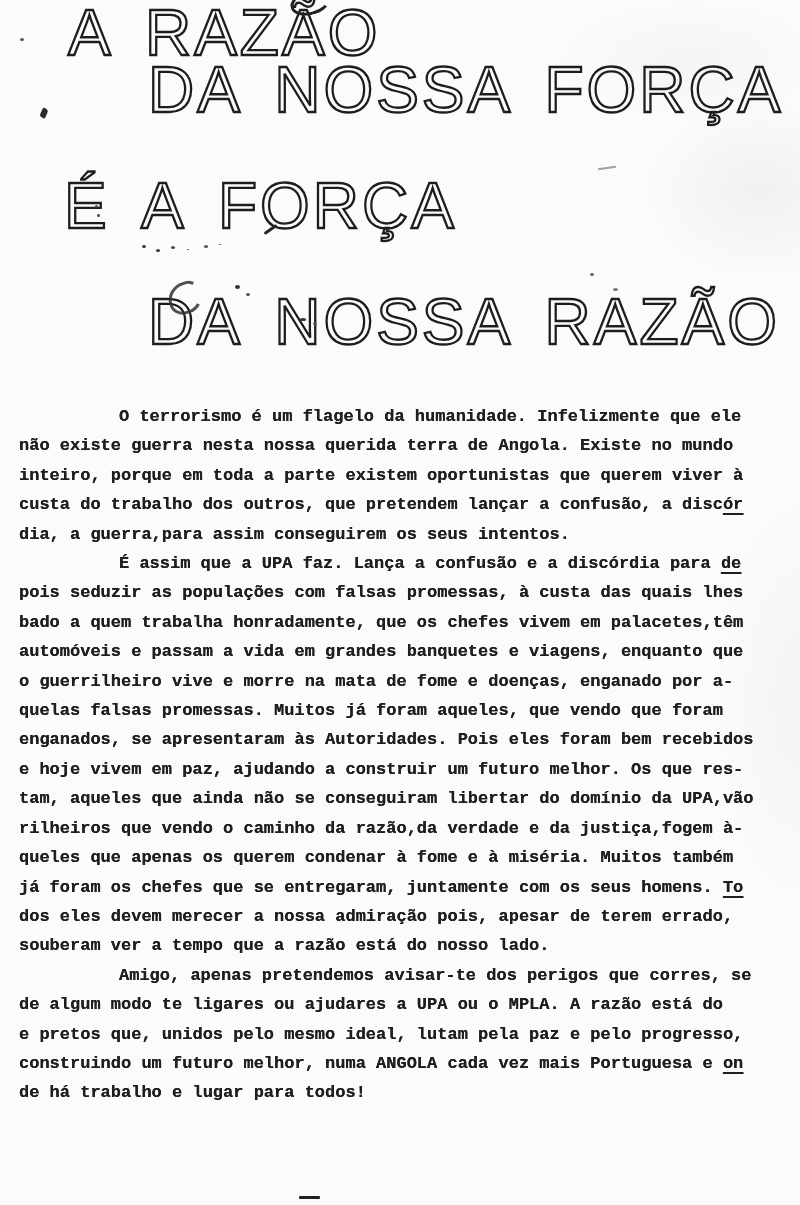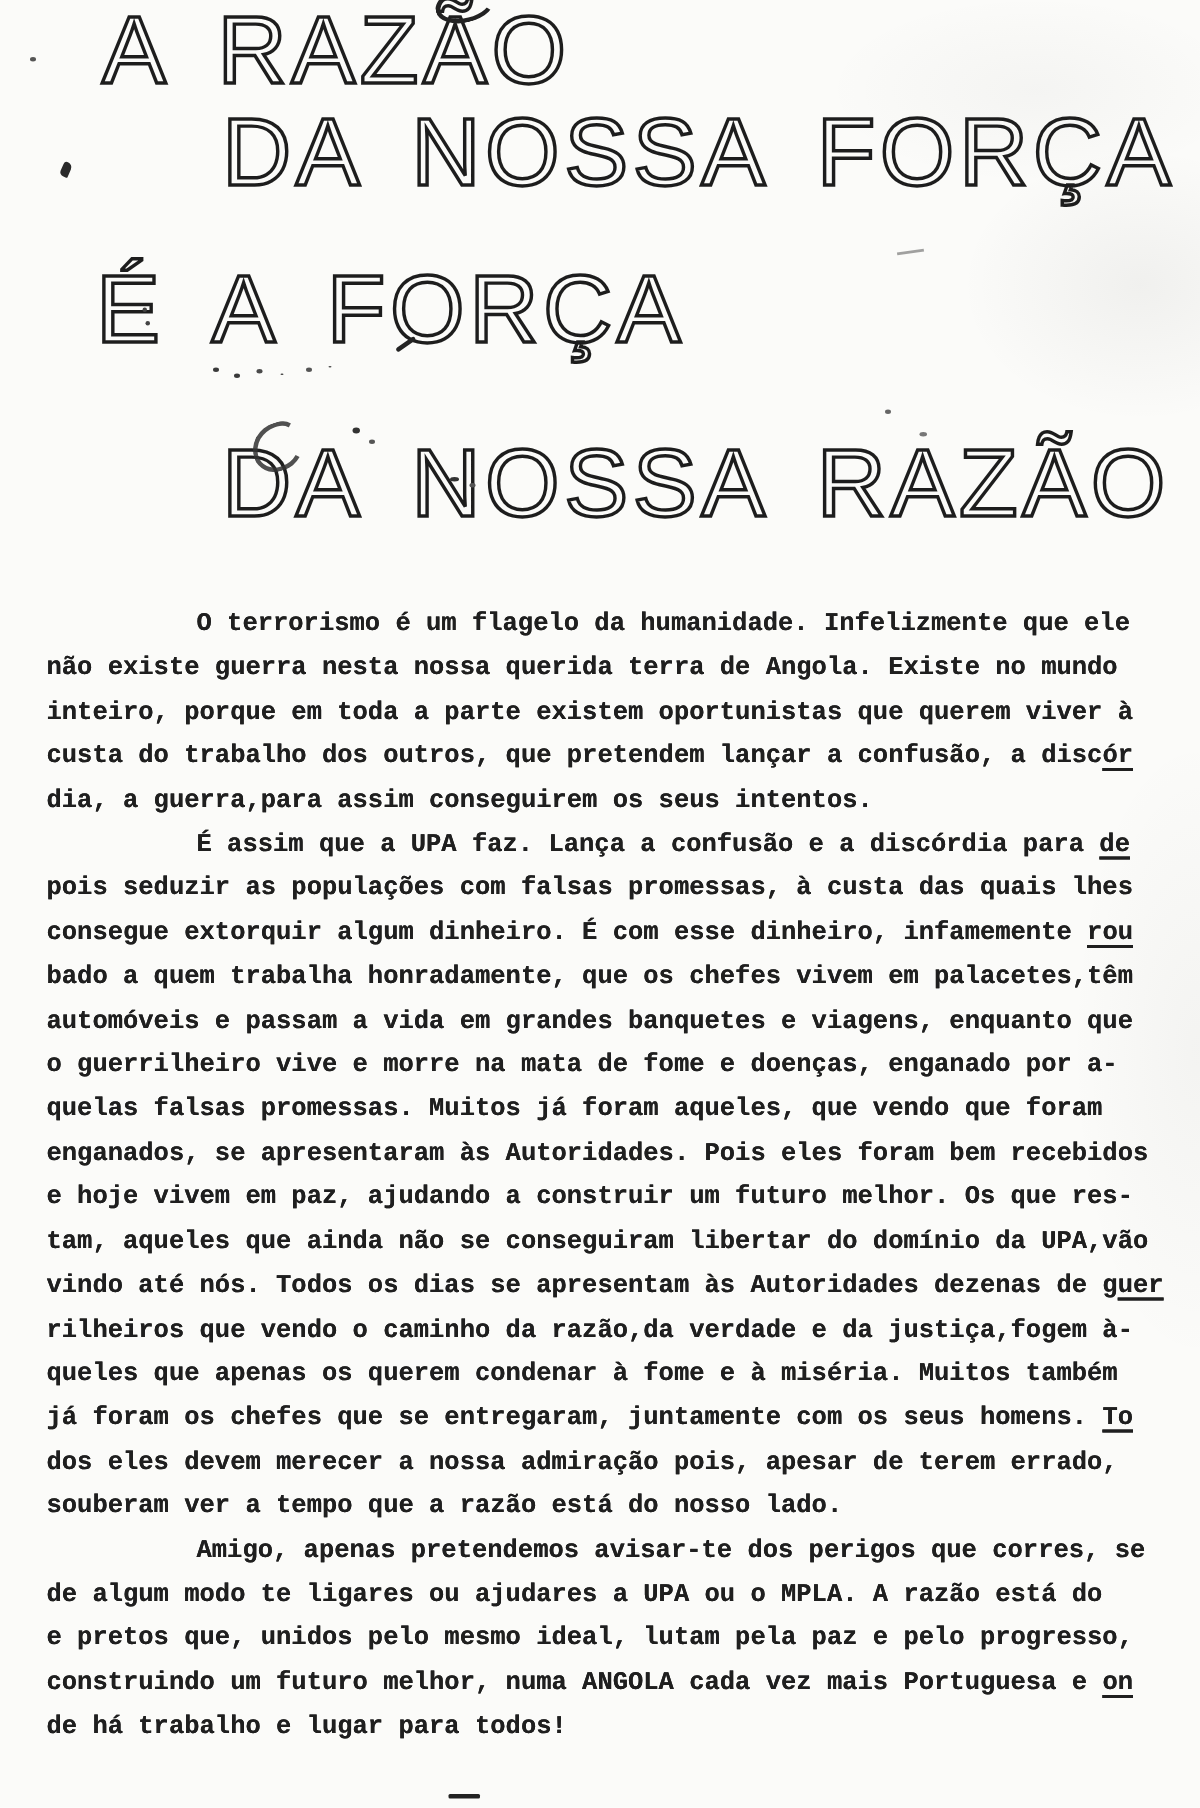--- a/index.html
+++ b/index.html
@@ -34,7 +34,7 @@
     -webkit-text-stroke: 2.3px #1d1d1d;
   }
   .hl1 { left: 68px;  top: 1px; }
-  .hl2 { left: 148px; top: 69px; }
+  .hl2 { left: 148px; top: 58px; }
   .hl3 { left: 64px;  top: 174px; }
   .hl4 { left: 148px; top: 254px; margin-top: 36px; }
 

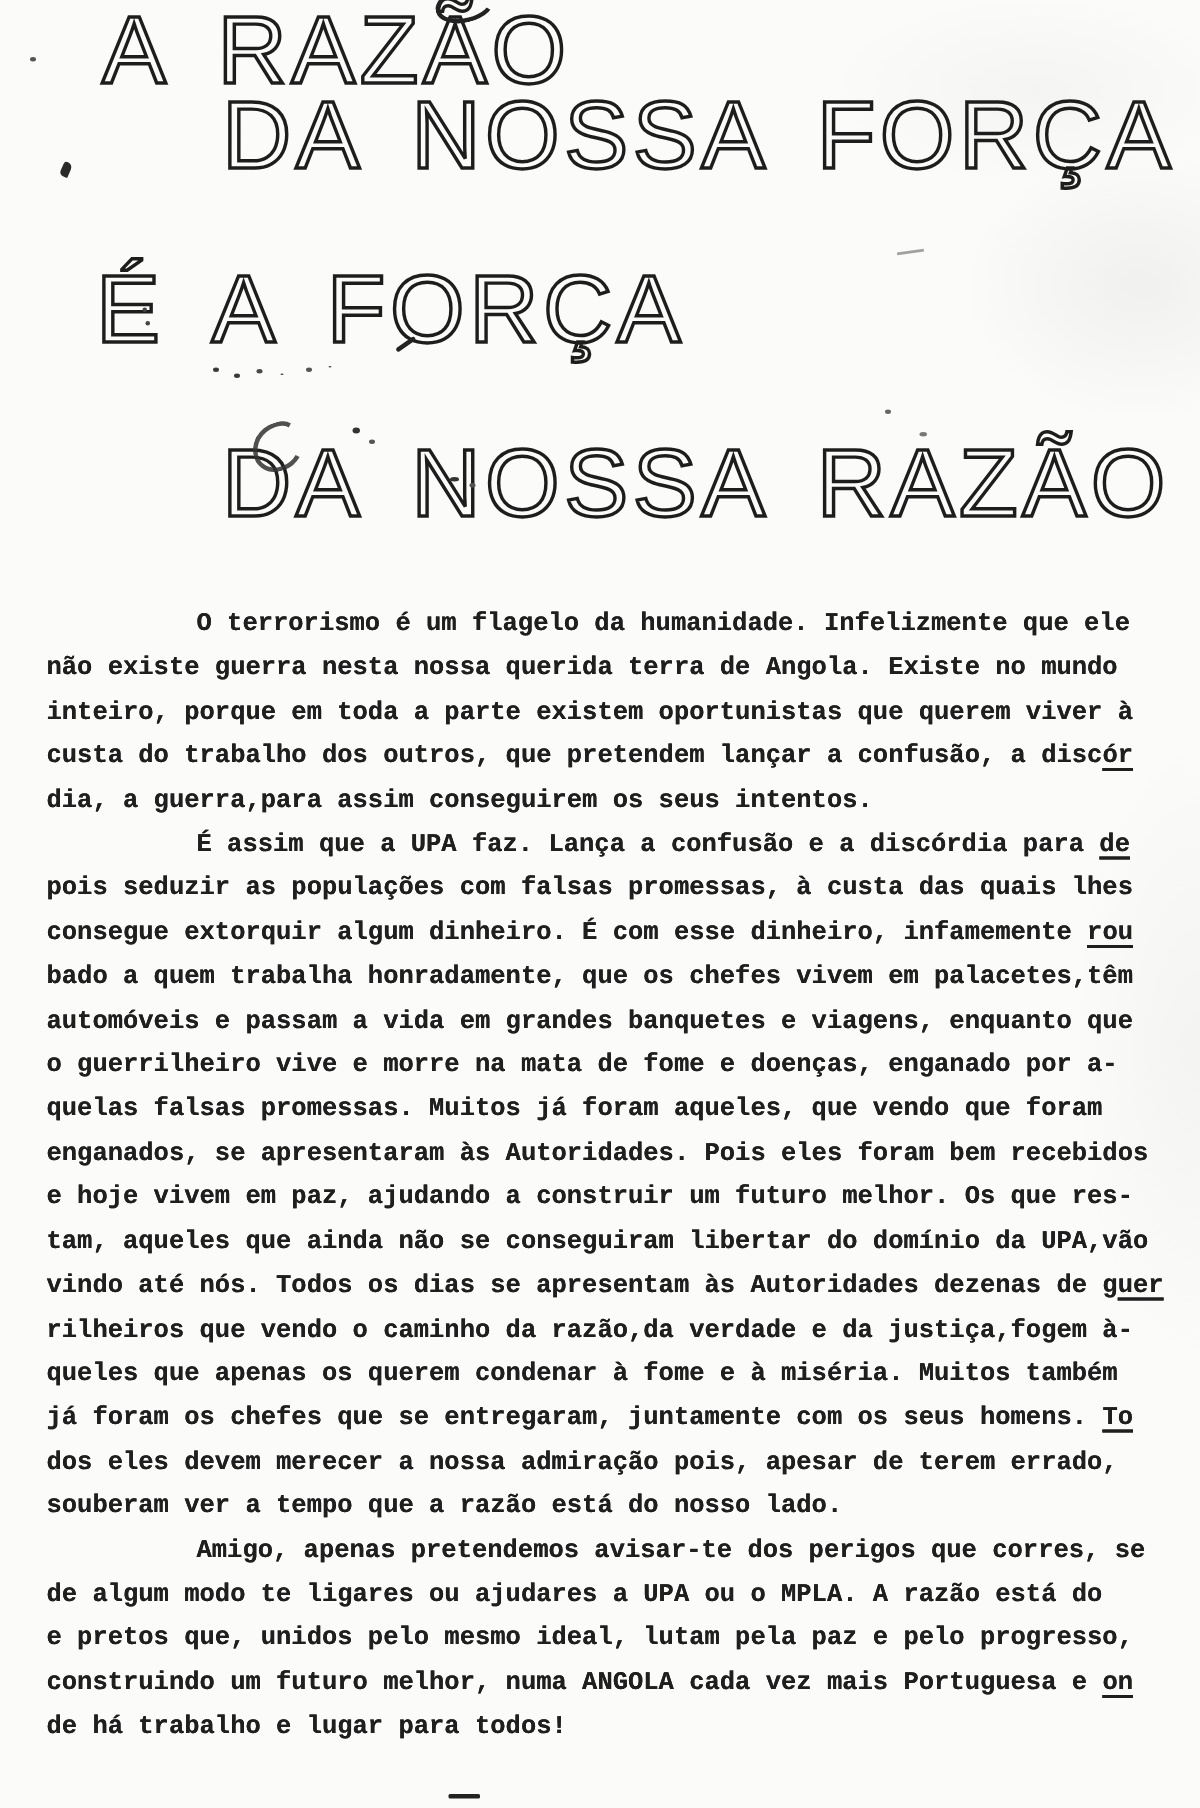--- a/index.html
+++ b/index.html
@@ -41,7 +41,7 @@
   
   .body-text {
     position: absolute;
-    left: 31px; top: 402px;
+    left: 19px; top: 402px;
     width: 750px;
     color: #1f1f1f;
   }

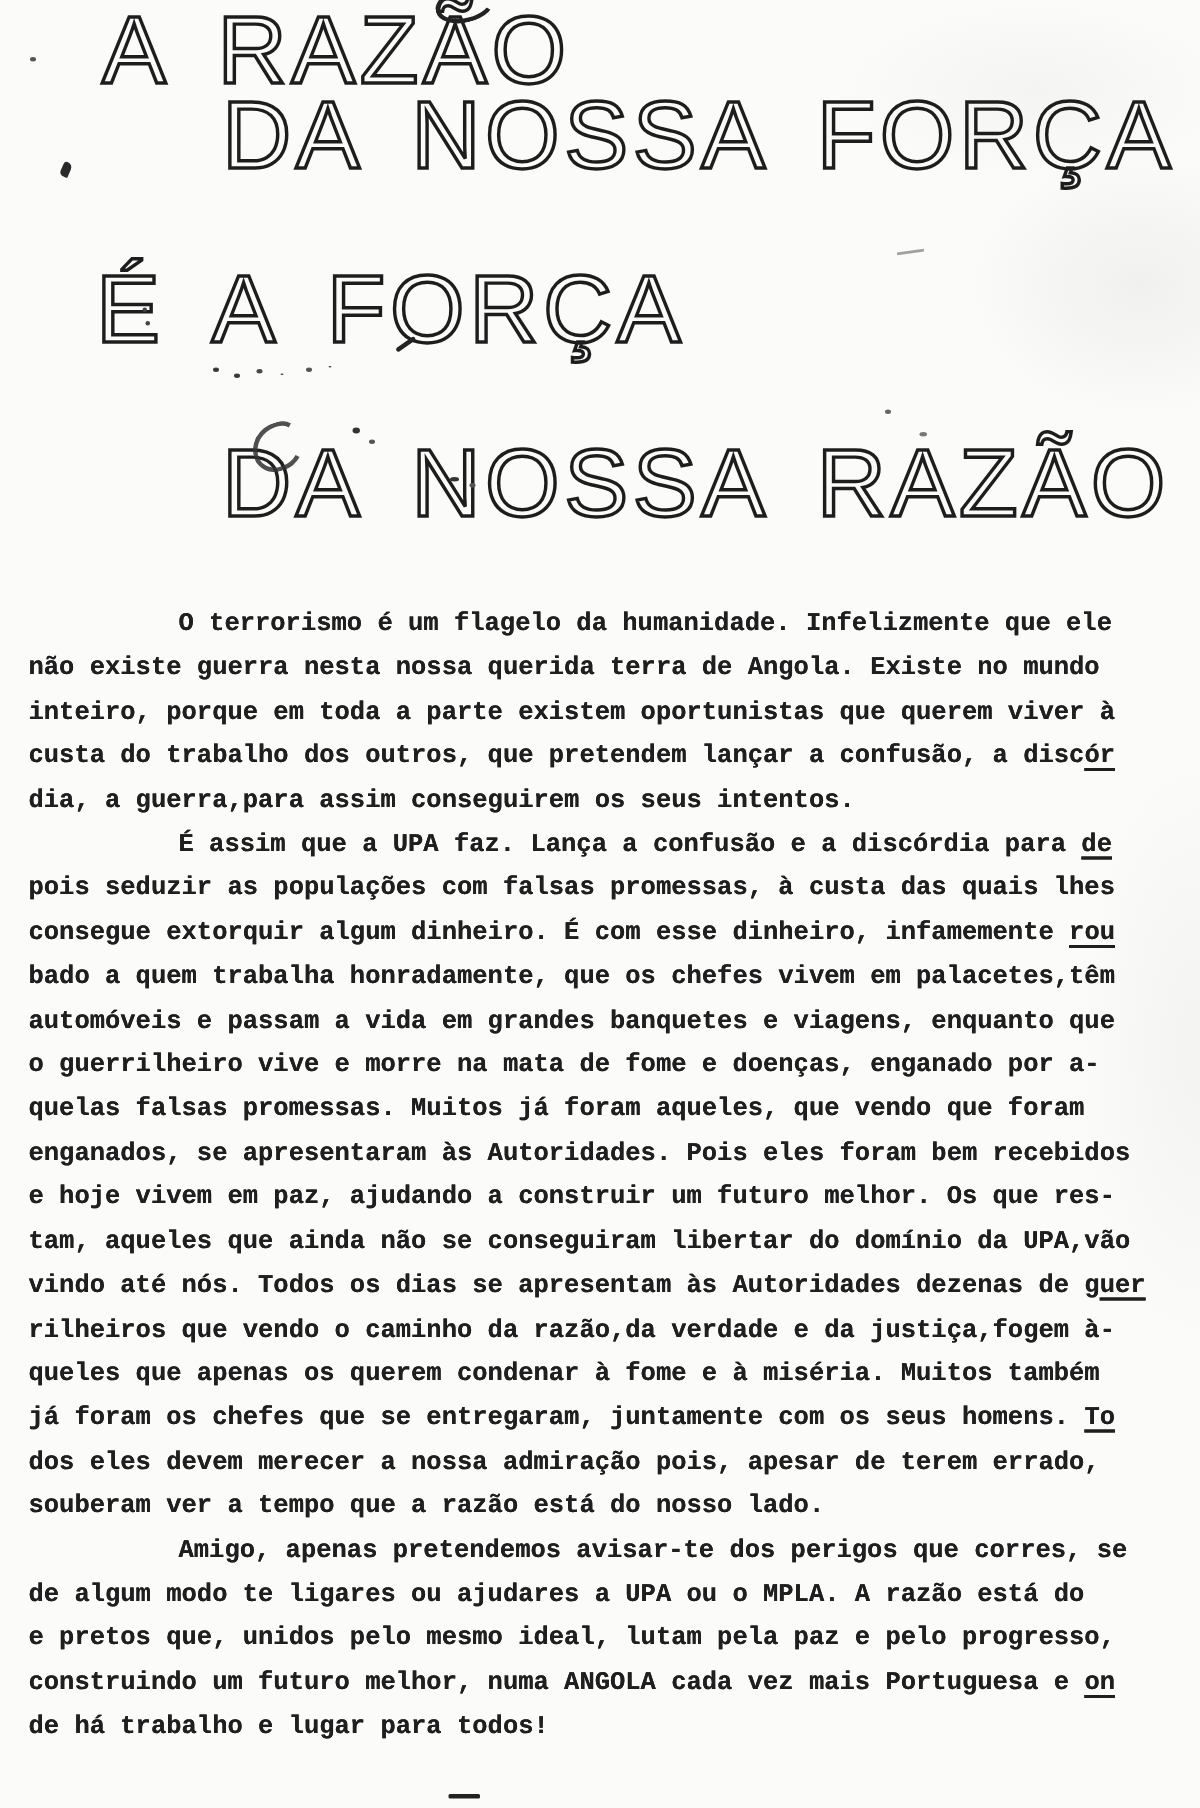--- a/index.html
+++ b/index.html
@@ -115,7 +115,6 @@
       <div class="bline">dia, a guerra,para assim conseguirem os seus intentos.</div>
       <div class="bline indent">É assim que a UPA faz. Lança a confusão e a discórdia para <span class="uline">de</span></div>
       <div class="bline">pois seduzir as populações com falsas promessas, à custa das quais lhes</div>
-      <div class="bline">consegue extorquir algum dinheiro. É com esse dinheiro, infamemente <span class="uline">rou</span></div>
       <div class="bline">bado a quem trabalha honradamente, que os chefes vivem em palacetes,têm</div>
       <div class="bline">automóveis e passam a vida em grandes banquetes e viagens, enquanto que</div>
       <div class="bline">o guerrilheiro vive e morre na mata de fome e doenças, enganado por a-</div>

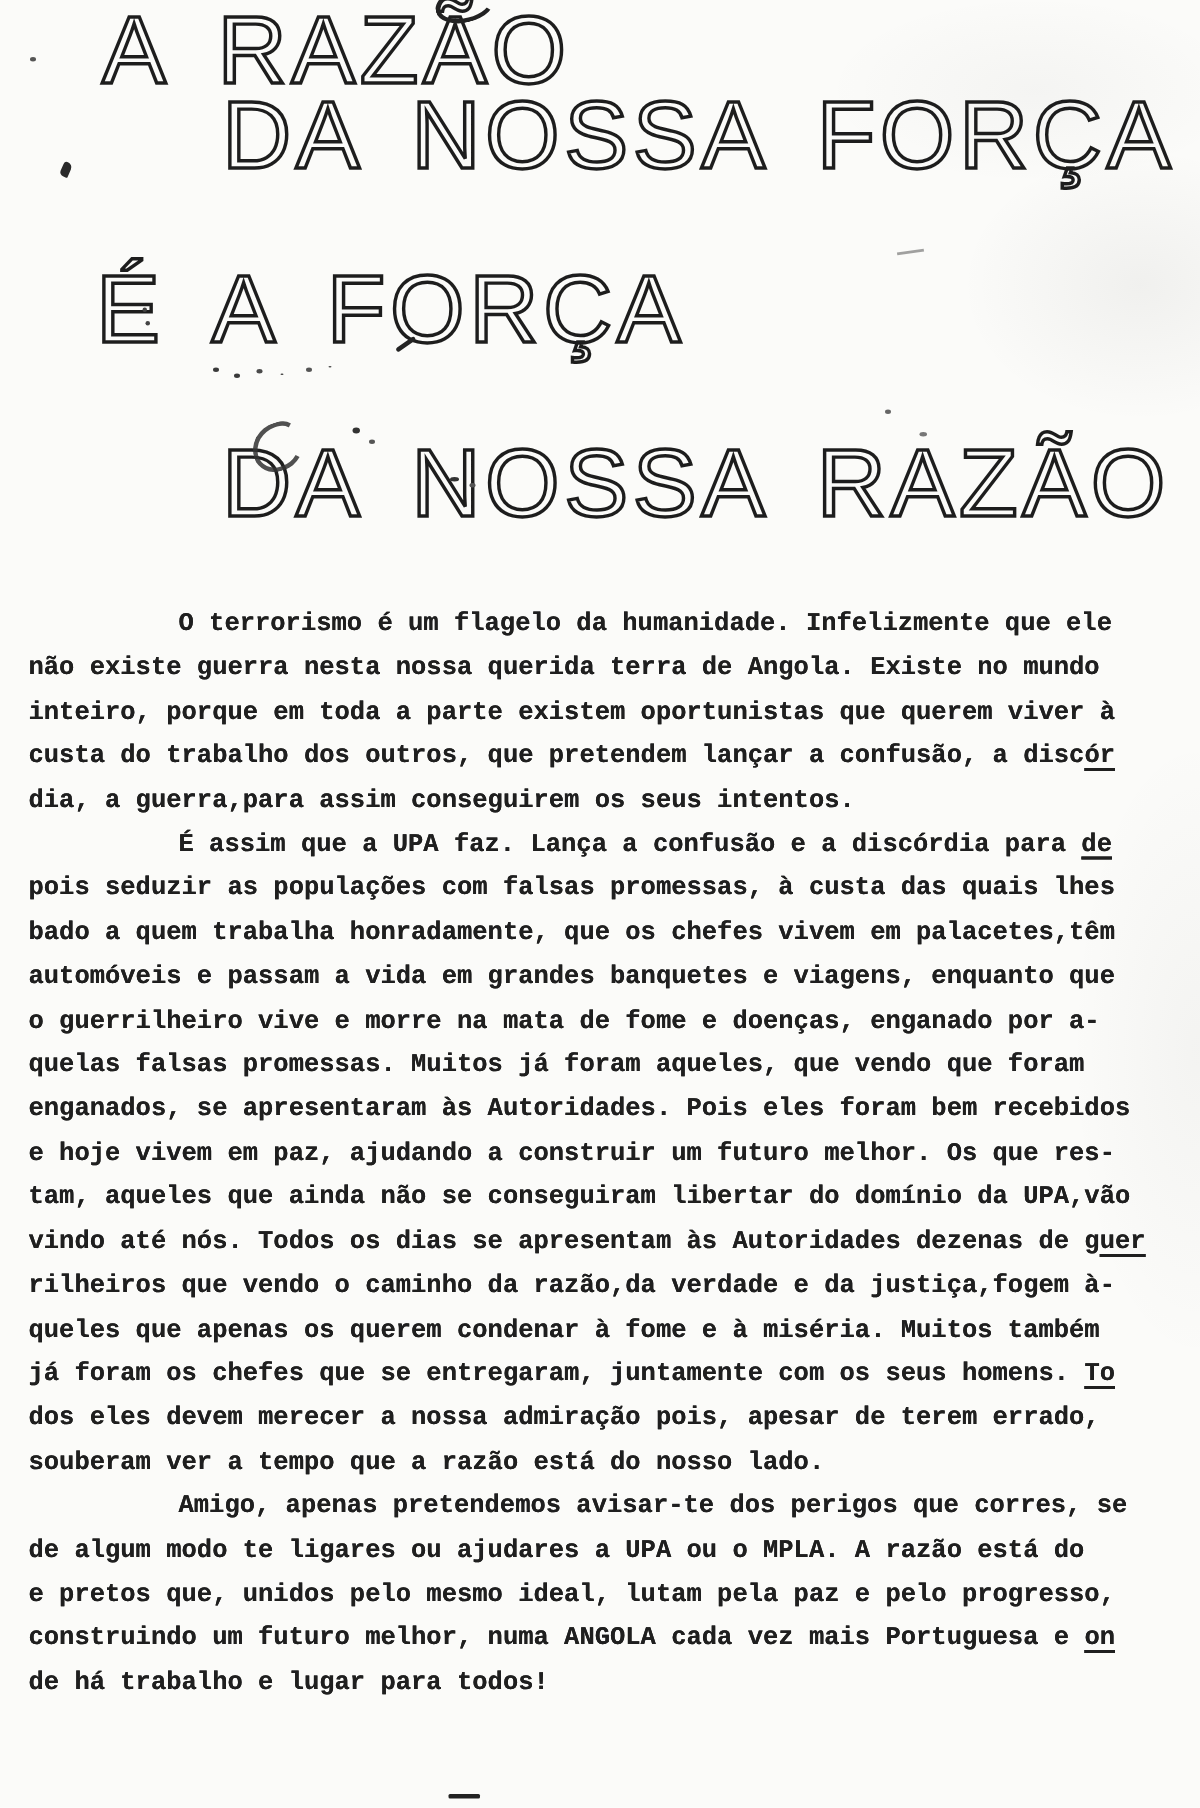--- a/index.html
+++ b/index.html
@@ -122,7 +122,6 @@
       <div class="bline">enganados, se apresentaram às Autoridades. Pois eles foram bem recebidos</div>
       <div class="bline">e hoje vivem em paz, ajudando a construir um futuro melhor. Os que res-</div>
       <div class="bline">tam, aqueles que ainda não se conseguiram libertar do domínio da UPA,vão</div>
-      <div class="bline">vindo até nós. Todos os dias se apresentam às Autoridades dezenas de g<span class="uline">uer</span></div>
       <div class="bline">rilheiros que vendo o caminho da razão,da verdade e da justiça,fogem à-</div>
       <div class="bline">queles que apenas os querem condenar à fome e à miséria. Muitos também</div>
       <div class="bline">já foram os chefes que se entregaram, juntamente com os seus homens. <span class="uline">To</span></div>

